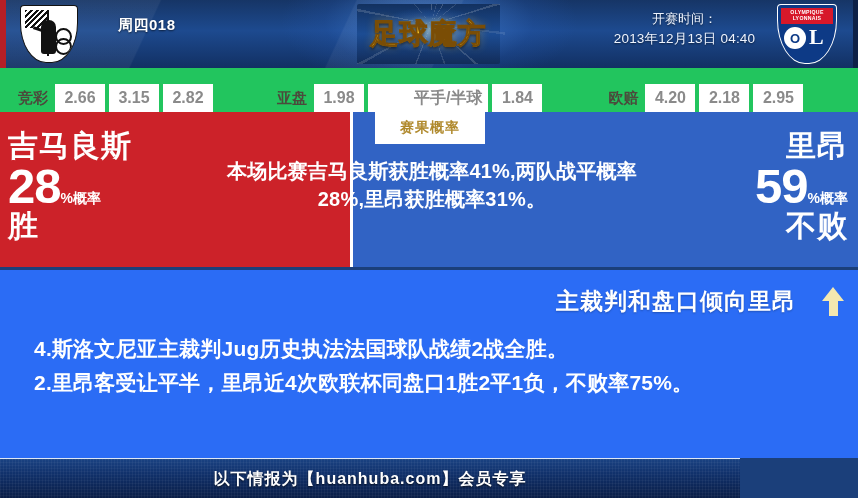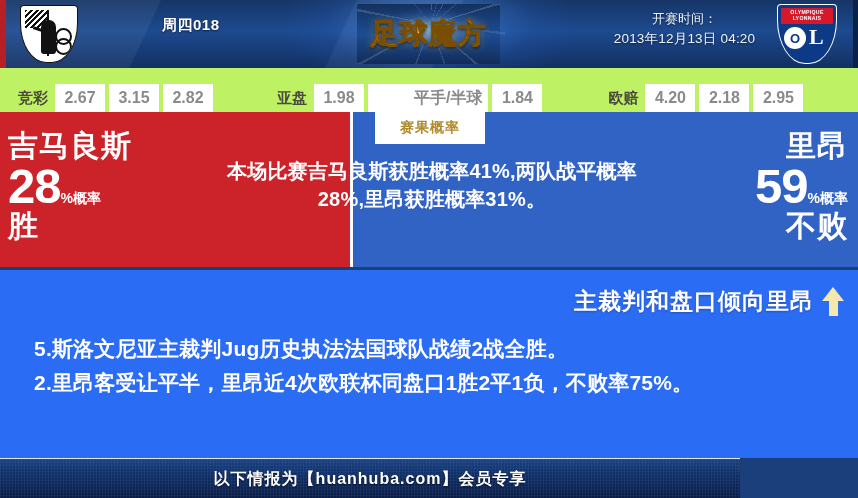--- a/index.html
+++ b/index.html
@@ -54,7 +54,6 @@
     position:absolute;left:118px;top:16px;
     color:#fff;font-size:15px;font-weight:bold;letter-spacing:.5px;
     text-shadow:0 1px 2px rgba(0,0,0,.6);
-    margin-left:44px;
   }
 
   

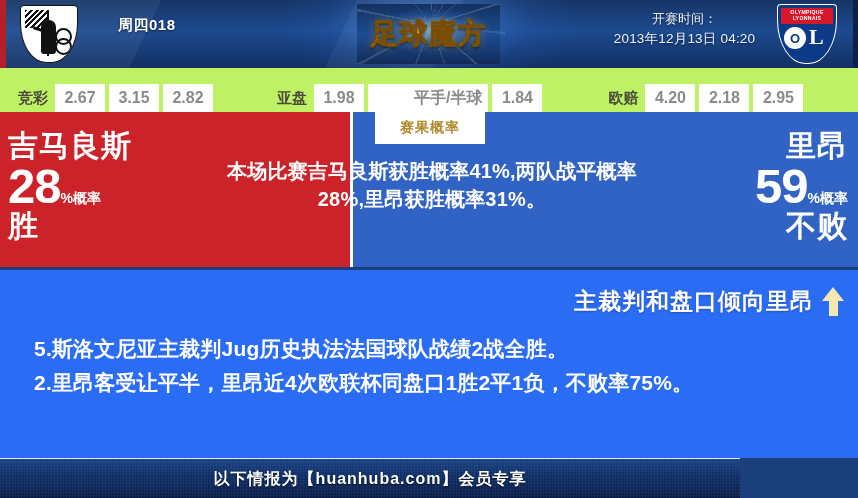--- a/index.html
+++ b/index.html
@@ -243,7 +243,7 @@
 
     <div class="kick">
       <div>开赛时间：</div>
-      <div class="l2">2013年12月13日 04:20</div>
+      <div class="l2">2013年12月13日 04:40</div>
     </div>
 
     <div class="crest-away">

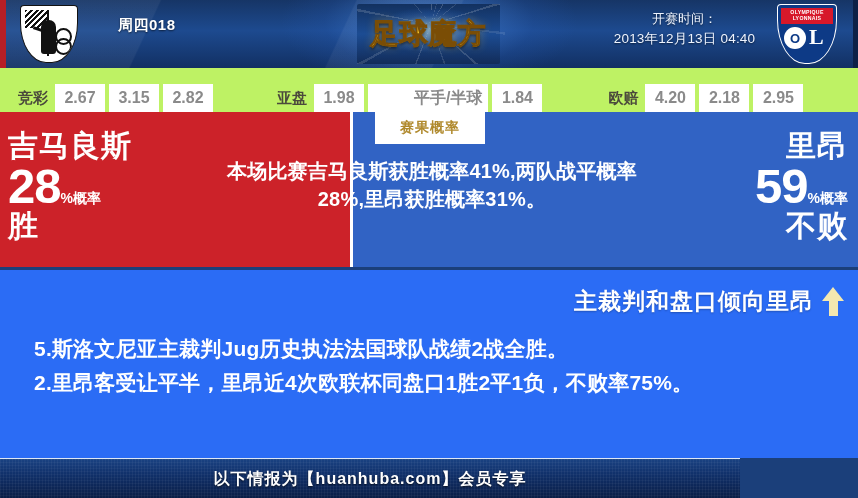--- a/index.html
+++ b/index.html
@@ -122,7 +122,7 @@
   
   .odds{
     position:absolute;left:0;top:68px;width:858px;height:60px;
-    background:#bef264;display:flex;align-items:center;
+    background:#22c55e;display:flex;align-items:center;
   }
   .odds-group{display:flex;align-items:center;}
   .odds-label{

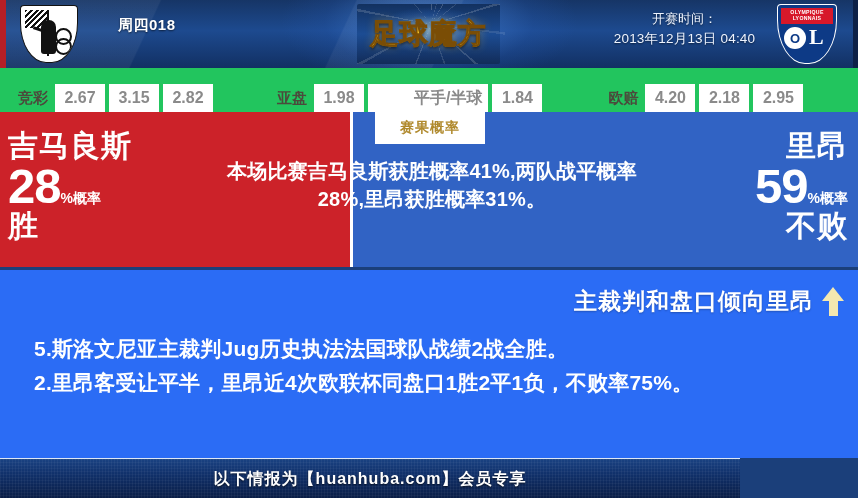--- a/index.html
+++ b/index.html
@@ -263,7 +263,7 @@
 
     <div class="odds-group">
       <div class="odds-label">竞彩</div>
-      <div class="odds-box">2.67</div>
+      <div class="odds-box">2.66</div>
       <div class="odds-box">3.15</div>
       <div class="odds-box">2.82</div>
     </div>

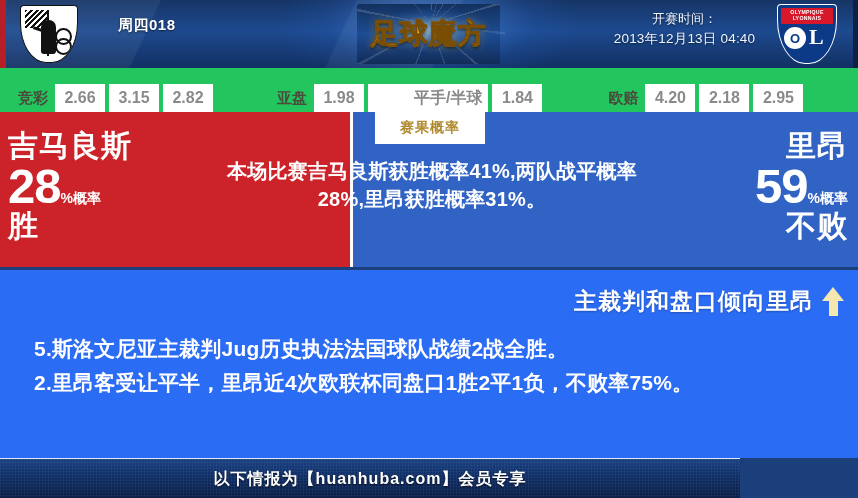--- a/index.html
+++ b/index.html
@@ -176,7 +176,7 @@
   }
   .info-head{
     position:absolute;right:14px;top:16px;
-    display:flex;align-items:center;gap:8px;
+    display:flex;align-items:center;gap:26px;
     color:#fff;font-size:23px;font-weight:bold;letter-spacing:1px;
     text-shadow:0 1px 2px rgba(0,0,0,.25);
   }

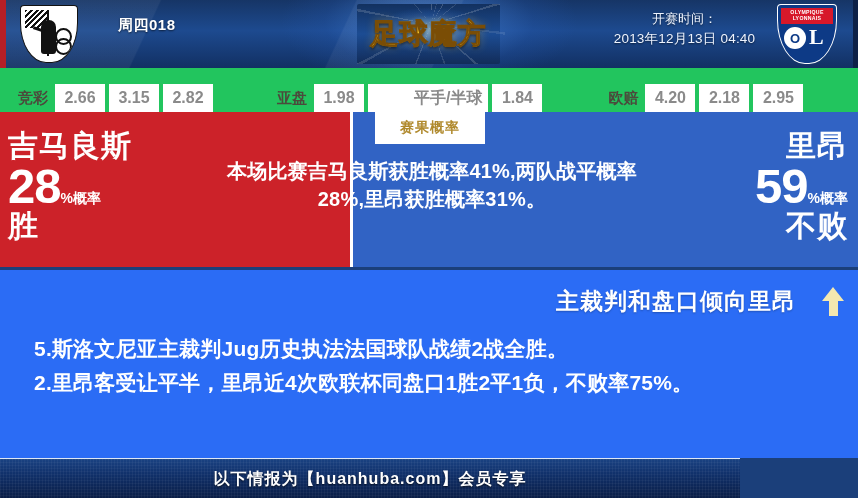--- a/index.html
+++ b/index.html
@@ -315,7 +315,7 @@
       <span class="up-arrow"></span>
     </div>
     <div class="info-list">
-      <div>5.斯洛文尼亚主裁判Jug历史执法法国球队战绩2战全胜。</div>
+      <div>4.斯洛文尼亚主裁判Jug历史执法法国球队战绩2战全胜。</div>
       <div>2.里昂客受让平半，里昂近4次欧联杯同盘口1胜2平1负，不败率75%。</div>
     </div>
   </div>

